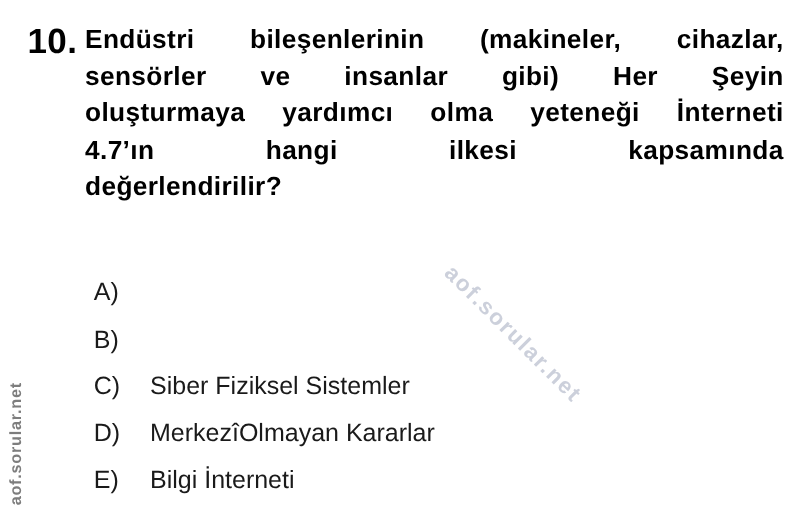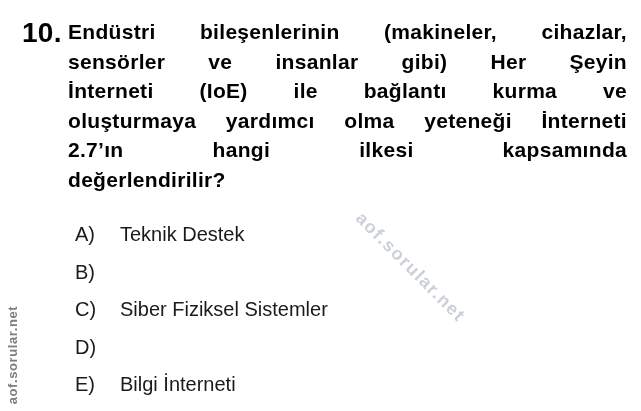--- a/index.html
+++ b/index.html
@@ -106,7 +106,6 @@
     <div class="qtext">
       <div class="qline just">Endüstri bileşenlerinin (makineler, cihazlar,</div>
       <div class="qline just">sensörler ve insanlar gibi) Her Şeyin</div>
-      <div class="qline just">İnterneti (IoE) ile bağlantı kurma ve</div>
       <div class="qline just">oluşturmaya yardımcı olma yeteneği İnterneti</div>
       <div class="qline just">2.7’ın hangi ilkesi kapsamında</div>
       <div class="qline">değerlendirilir?</div>

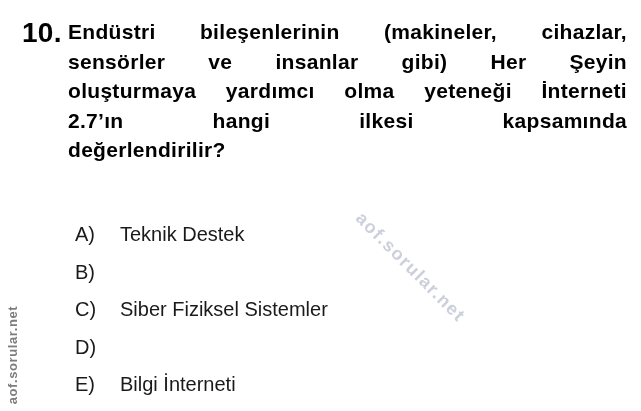--- a/index.html
+++ b/index.html
@@ -107,7 +107,7 @@
       <div class="qline just">Endüstri bileşenlerinin (makineler, cihazlar,</div>
       <div class="qline just">sensörler ve insanlar gibi) Her Şeyin</div>
       <div class="qline just">oluşturmaya yardımcı olma yeteneği İnterneti</div>
-      <div class="qline just">2.7’ın hangi ilkesi kapsamında</div>
+      <div class="qline just">4.7’ın hangi ilkesi kapsamında</div>
       <div class="qline">değerlendirilir?</div>
     </div>
   </div>

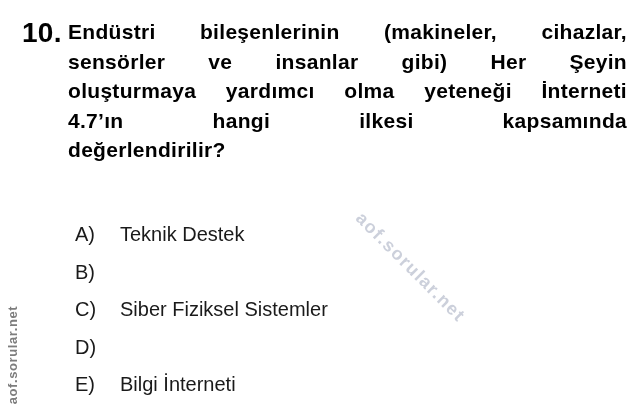--- a/index.html
+++ b/index.html
@@ -115,7 +115,6 @@
   <div class="options">
     <div class="option">
       <span class="letter">A)</span>
-      <span class="otext">Teknik Destek</span>
     </div>
     <div class="option">
       <span class="letter">B)</span>

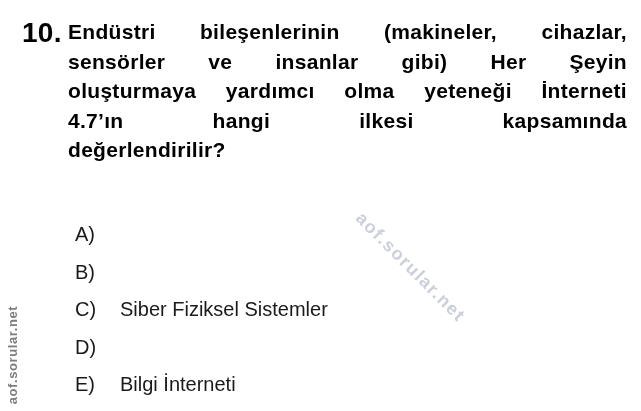--- a/index.html
+++ b/index.html
@@ -125,6 +125,7 @@
     </div>
     <div class="option">
       <span class="letter">D)</span>
+      <span class="otext">MerkezîOlmayan Kararlar</span>
     </div>
     <div class="option">
       <span class="letter">E)</span>

